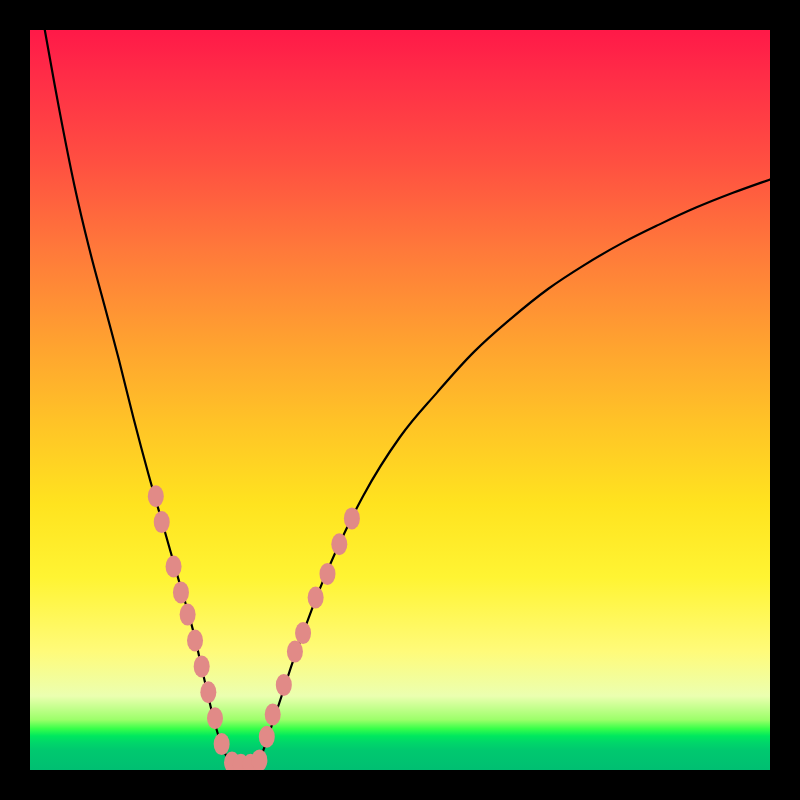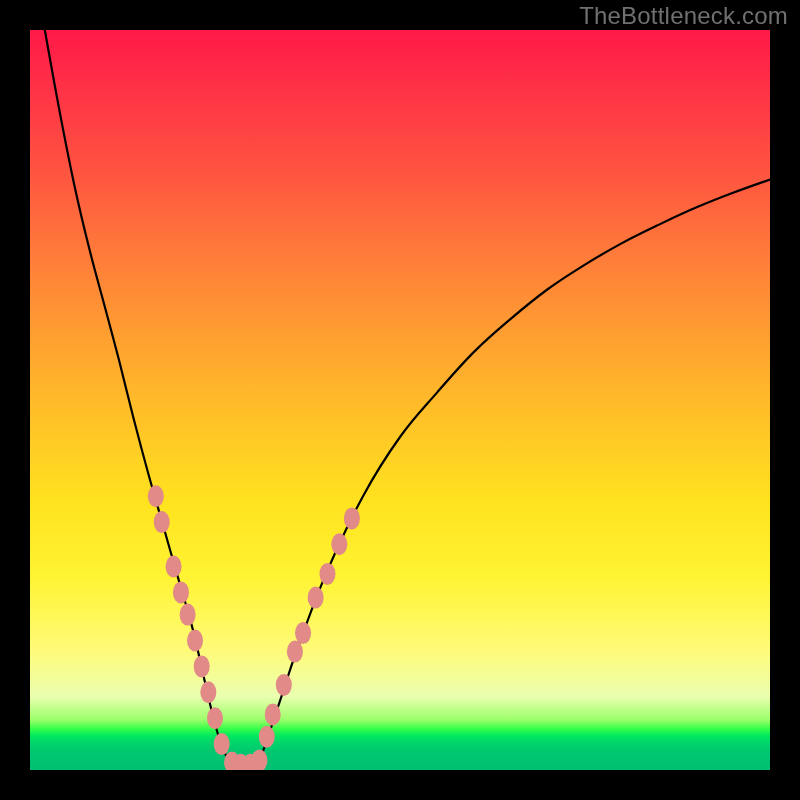--- a/index.html
+++ b/index.html
@@ -70,7 +70,6 @@
 <body>
 
 <div class="frame">
-  <div class="watermark">TheBottleneck.com</div>
 
   <div class="plot-area">
     <div class="gradient"></div>

